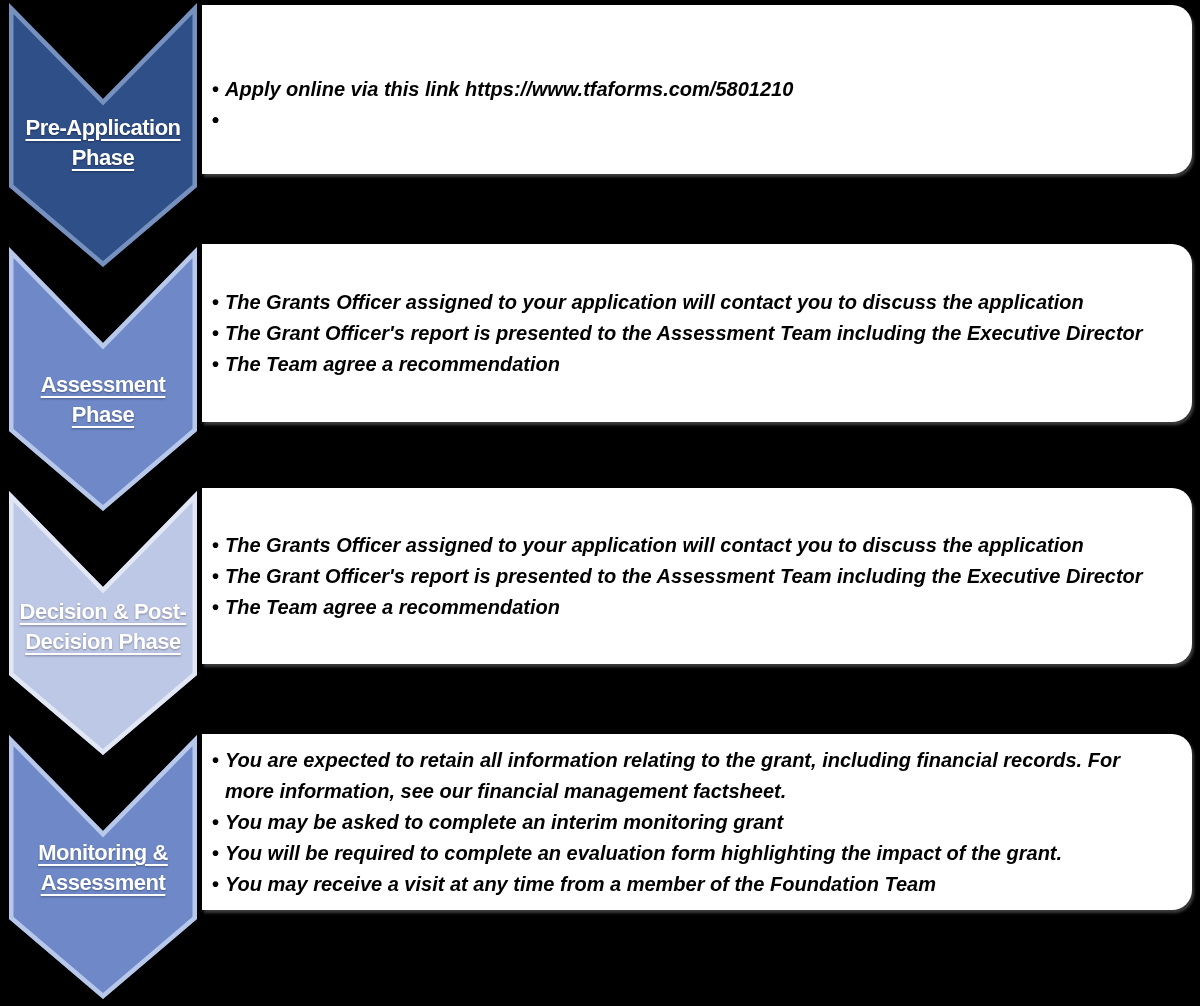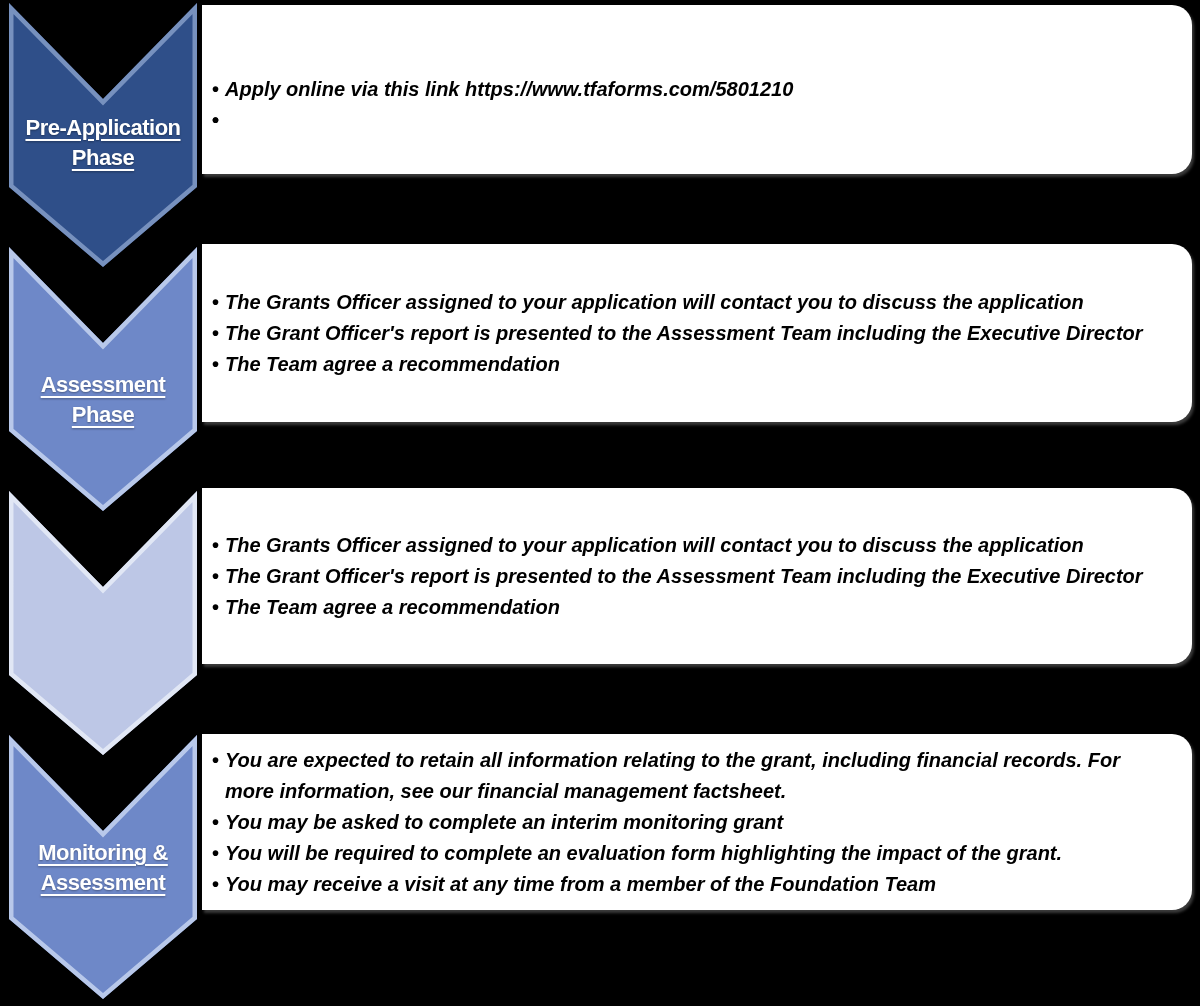--- a/index.html
+++ b/index.html
@@ -132,6 +132,10 @@
     <polygon points="1,1 95,97 189,1 189,185 95,265 1,185" fill="#BDC7E6"></polygon>
     <polygon points="1,1 95,97 189,1 189,185 95,265 1,185" fill="none" stroke-width="9" stroke-opacity="0.8" clip-path="url(#cp2)" stroke="#EAEFF9"></polygon>
   </svg>
+  <div class="chevron-label" style="top:583px">
+    <span>Decision &amp; Post-</span>
+    <span>Decision Phase</span>
+  </div>
   <div class="callout" style="top:488px;height:176px">
     <ul>
       <li><span class="bullet-dot">•</span><span>The Grants Officer assigned to your application will contact you to discuss the application</span></li>

